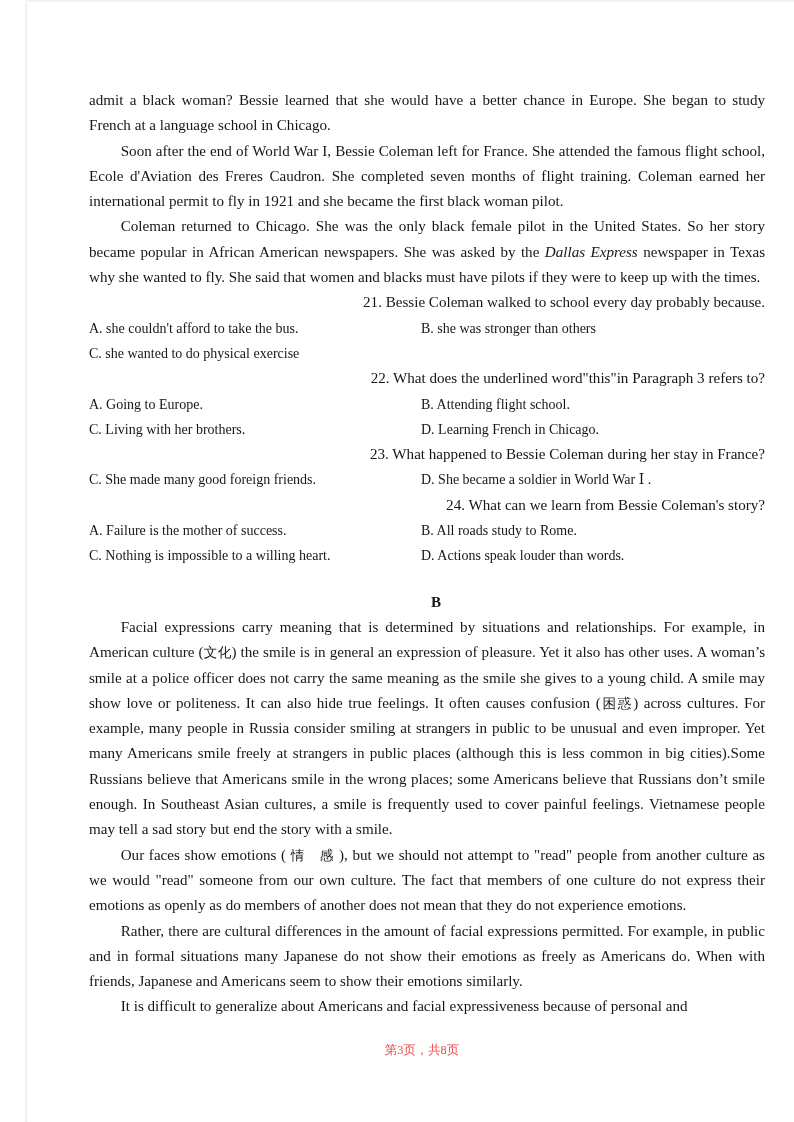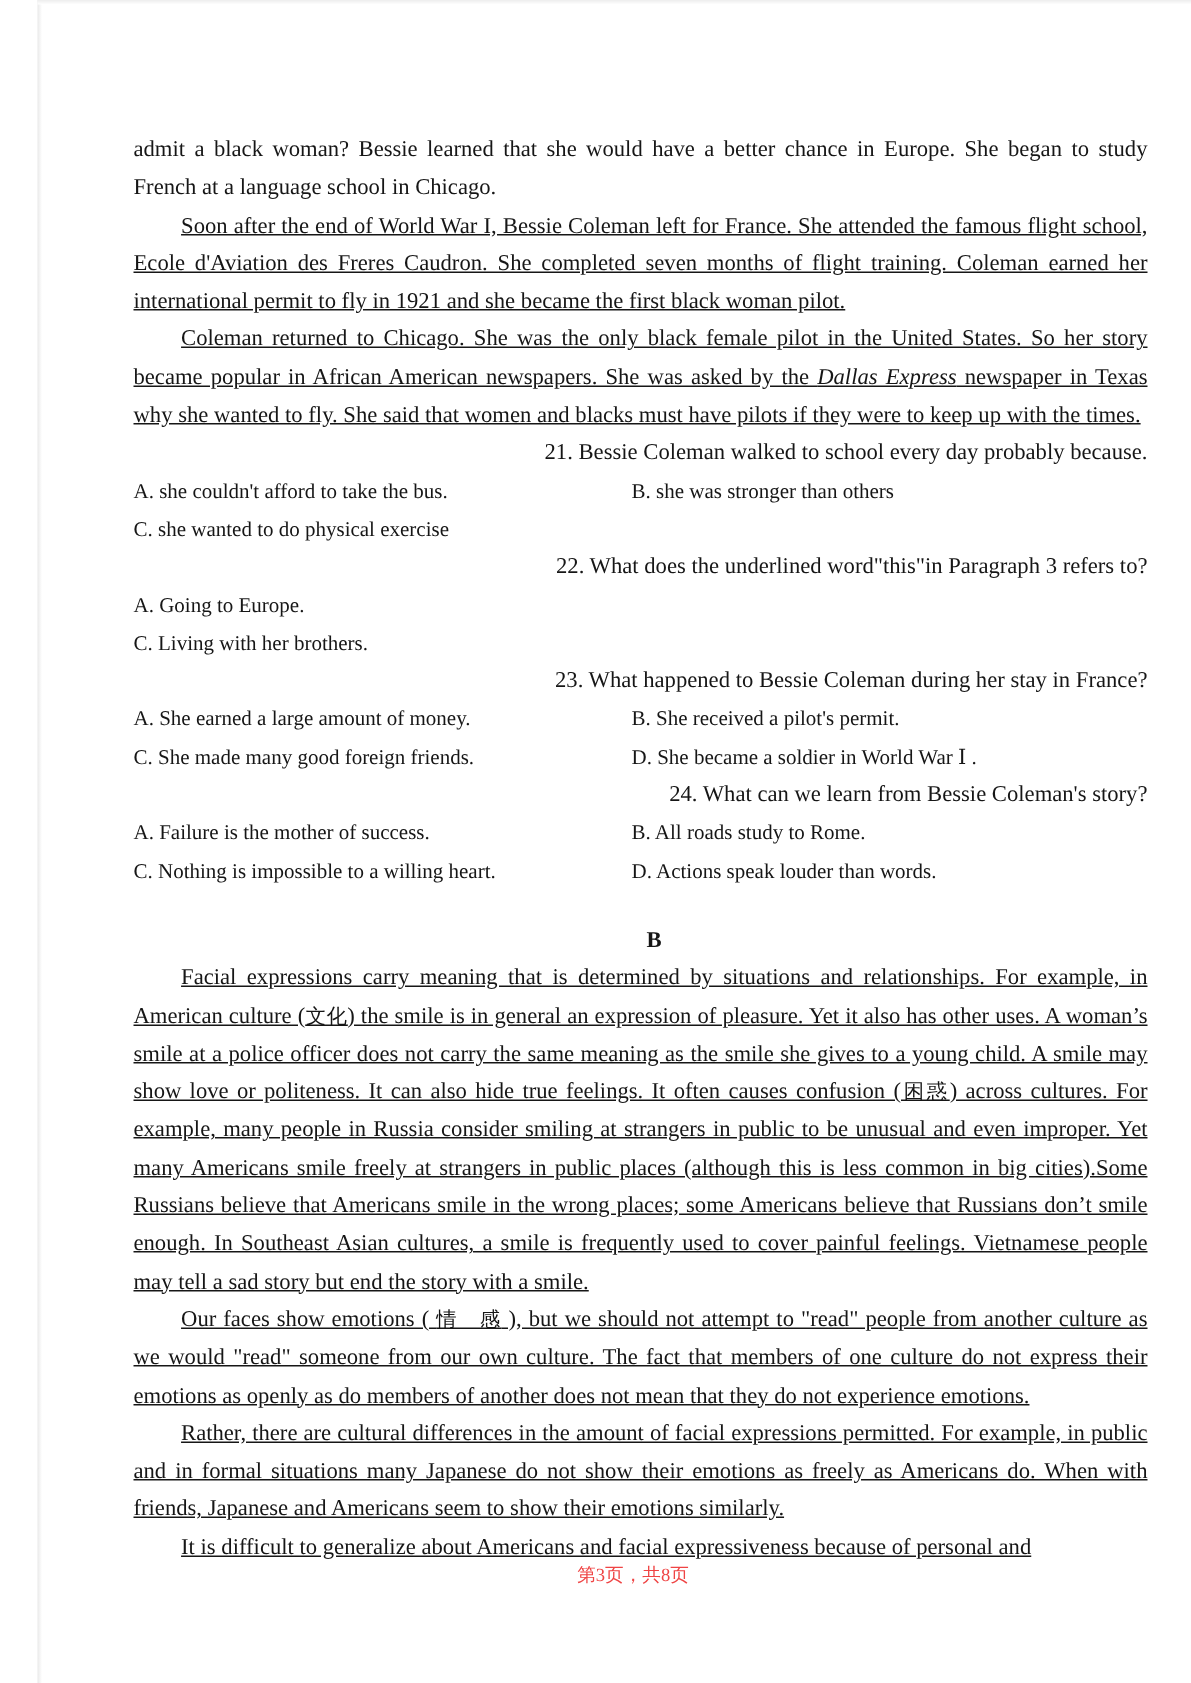--- a/index.html
+++ b/index.html
@@ -58,7 +58,6 @@
   }
   p.para.indent {
     text-indent: 2.1em;
-    text-decoration: underline;
   }
   .italic { font-style: italic; }
 

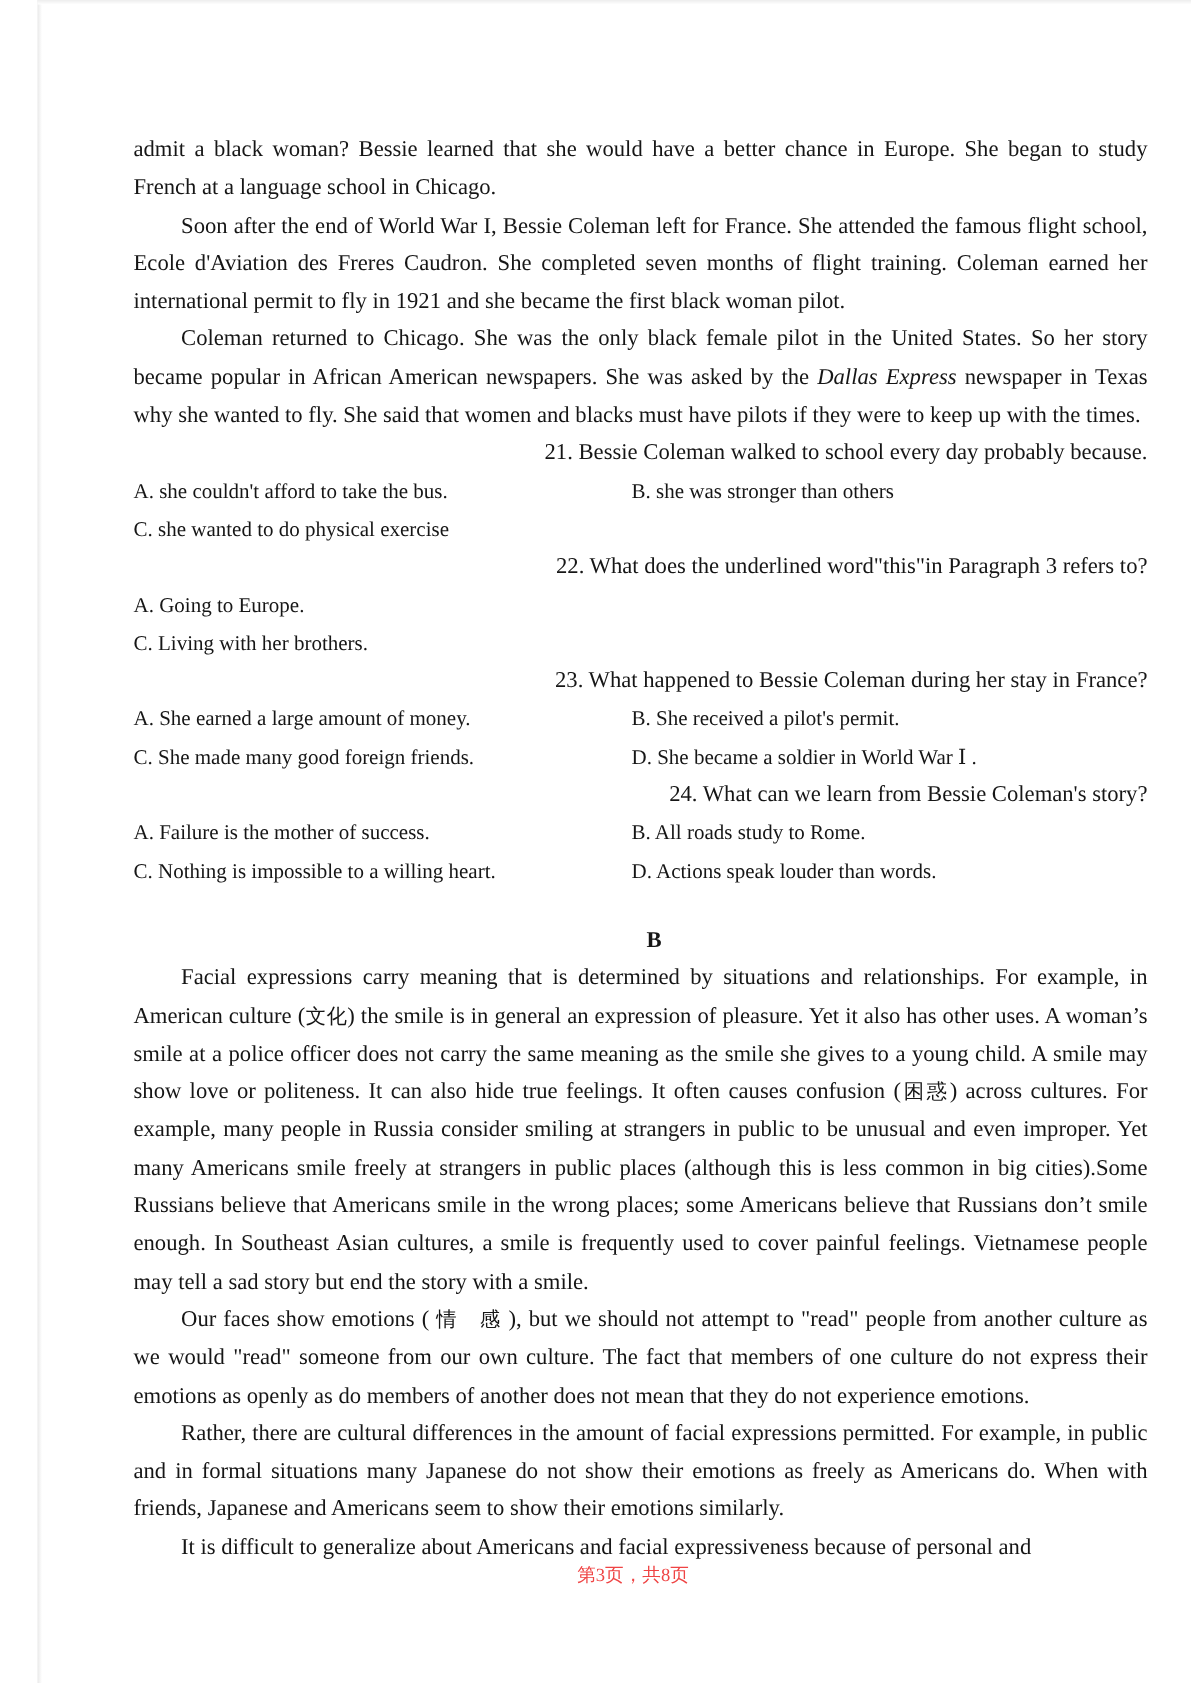--- a/index.html
+++ b/index.html
@@ -140,6 +140,7 @@
     <p class="qline">22. What does the underlined word"this"in Paragraph 3 refers to?</p>
     <div class="opts">
       <span class="opt-a">A. Going to Europe.</span>
+      <span class="opt-b">B. Attending flight school.</span>
     </div>
     <div class="opts">
       <span class="opt-a">C. Living with her brothers.</span>

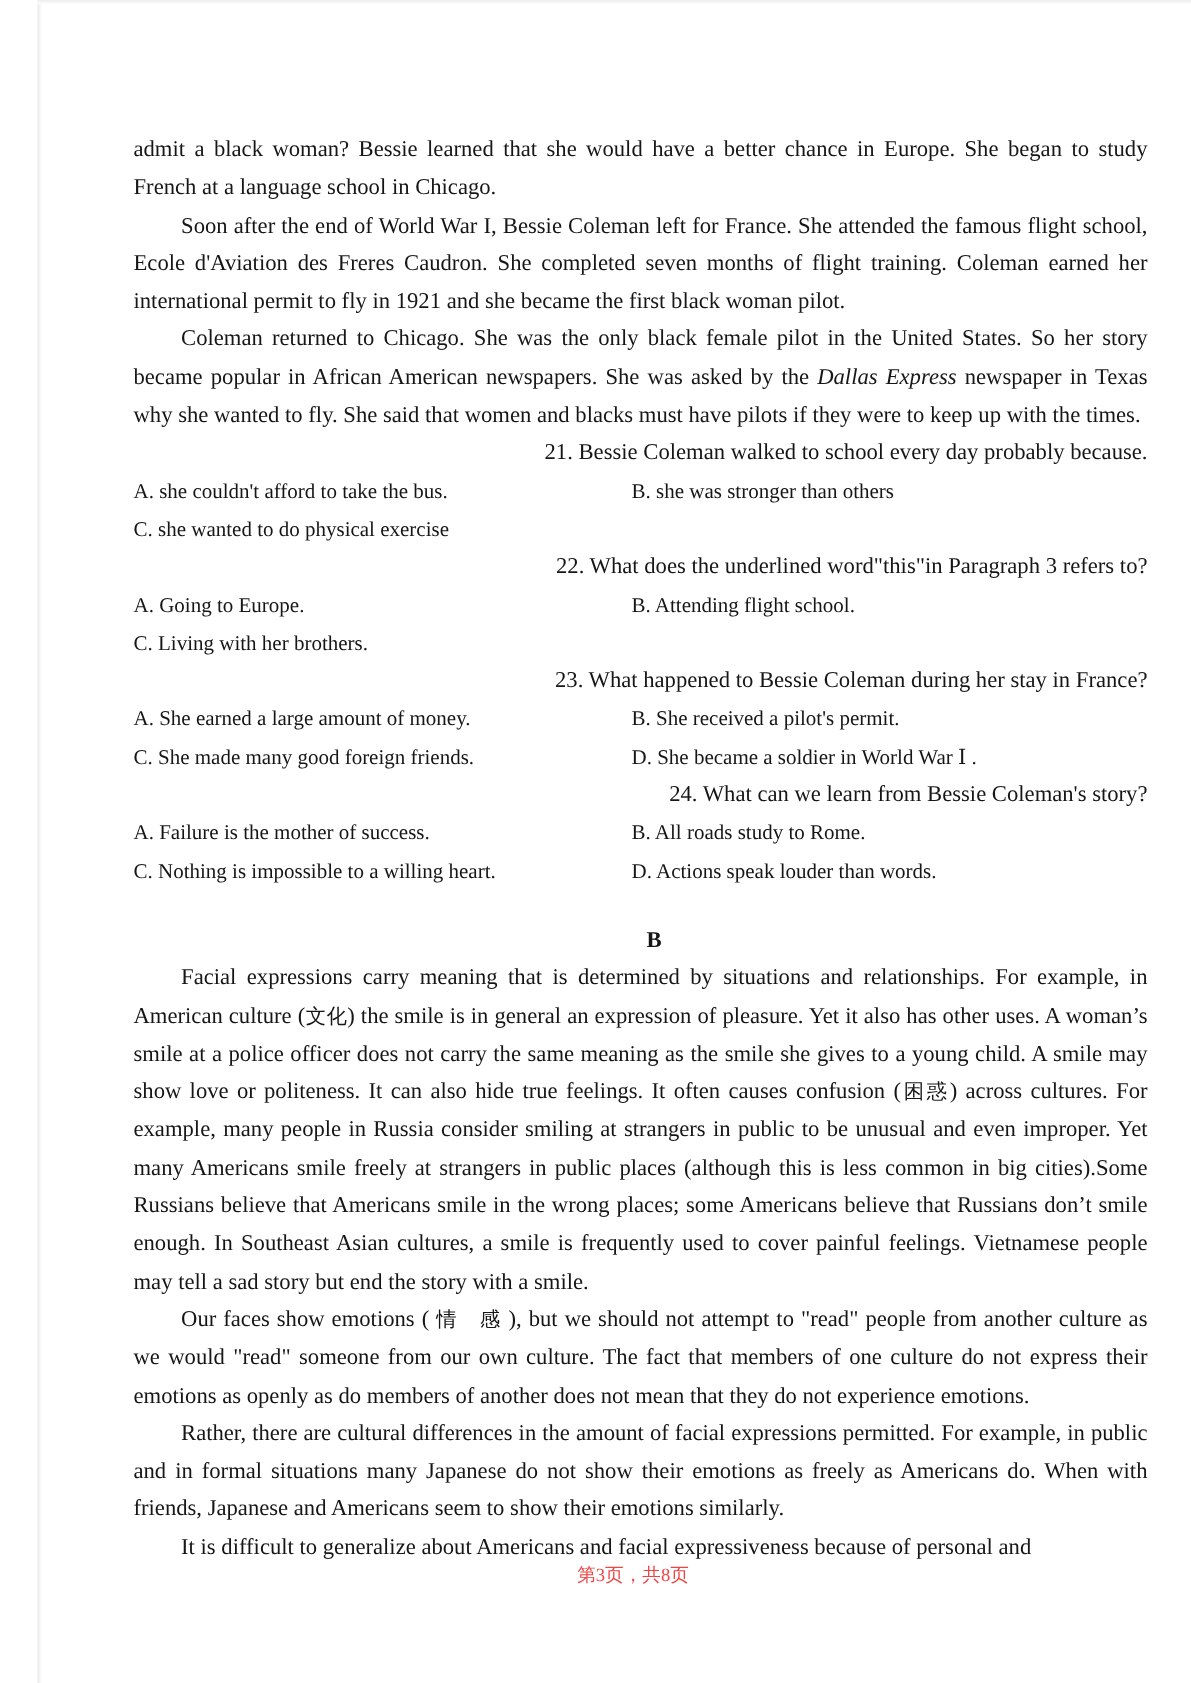--- a/index.html
+++ b/index.html
@@ -144,6 +144,7 @@
     </div>
     <div class="opts">
       <span class="opt-a">C. Living with her brothers.</span>
+      <span class="opt-b">D. Learning French in Chicago.</span>
     </div>
 
     <p class="qline">23. What happened to Bessie Coleman during her stay in France?</p>

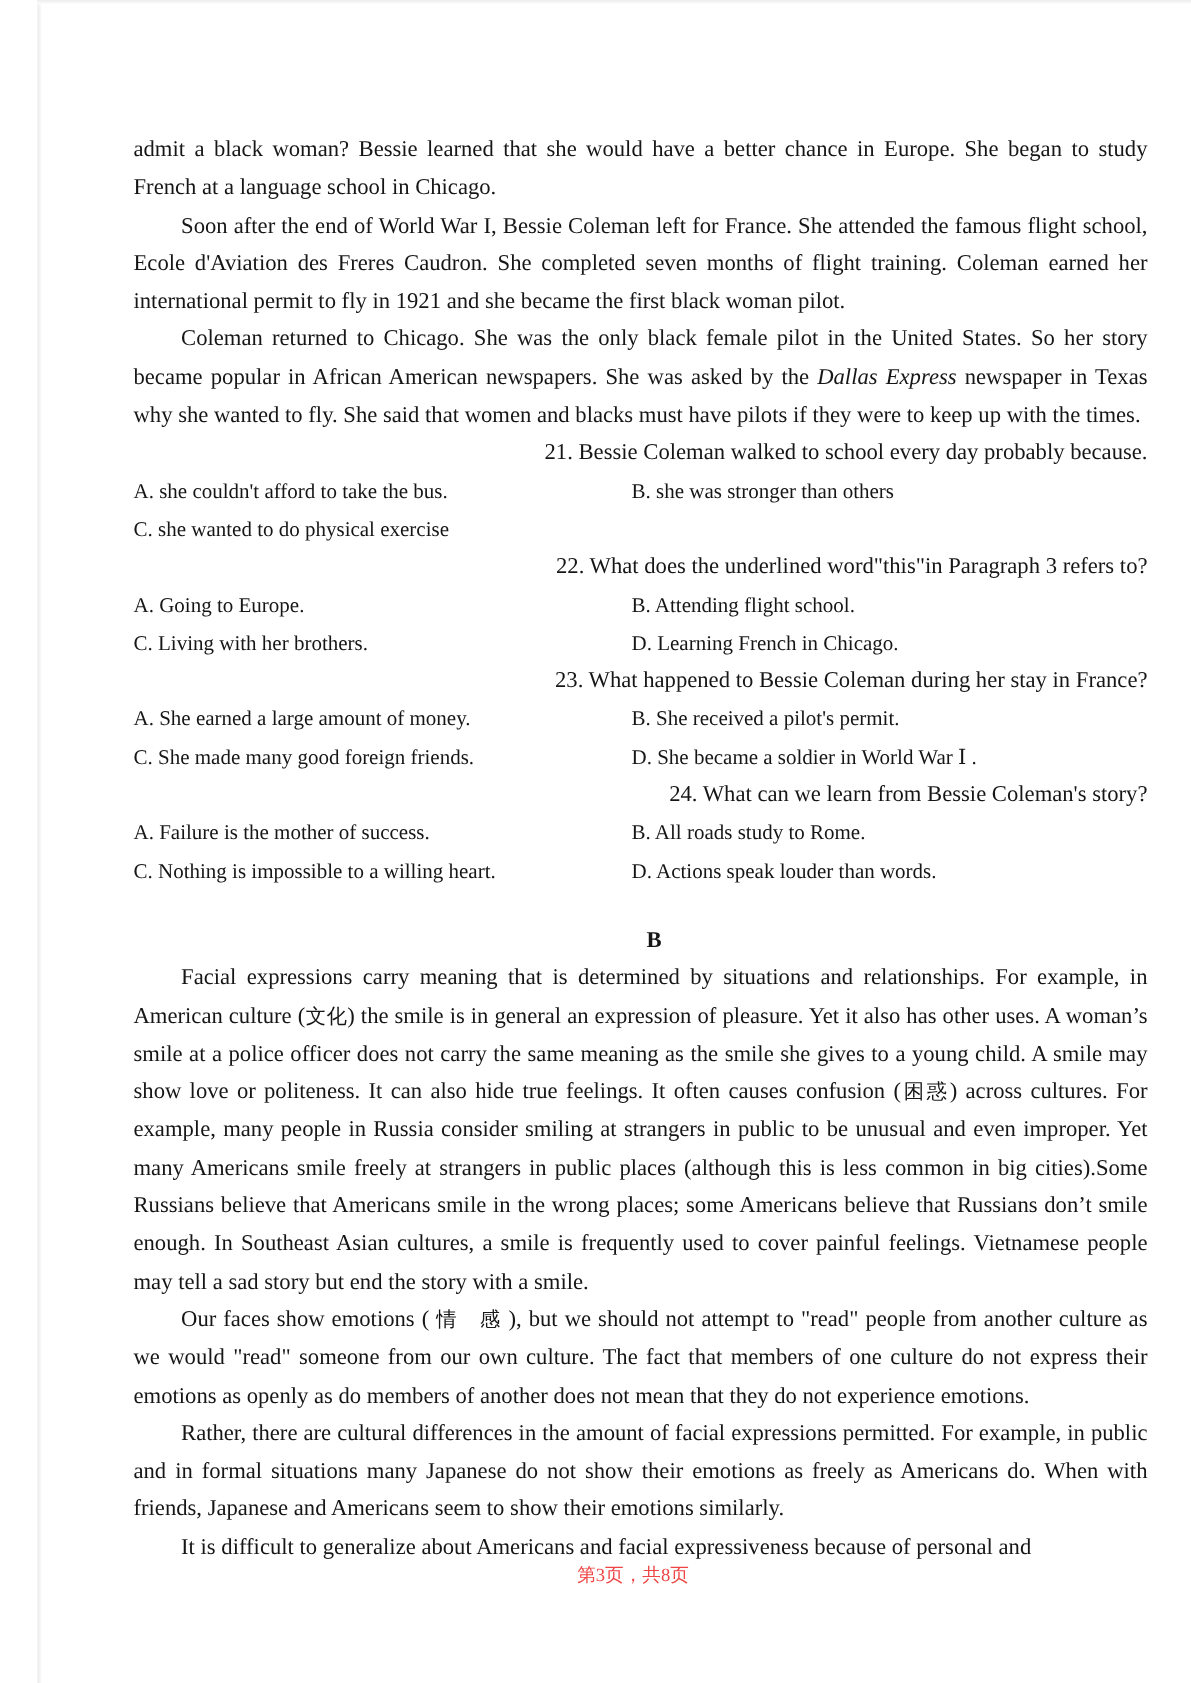--- a/index.html
+++ b/index.html
@@ -149,10 +149,6 @@
 
     <p class="qline">23. What happened to Bessie Coleman during her stay in France?</p>
     <div class="opts">
-      <span class="opt-a">A. She earned a large amount of money.</span>
-      <span class="opt-b">B. She received a pilot's permit.</span>
-    </div>
-    <div class="opts">
       <span class="opt-a">C. She made many good foreign friends.</span>
       <span class="opt-b">D. She became a soldier in World War Ⅰ .</span>
     </div>

